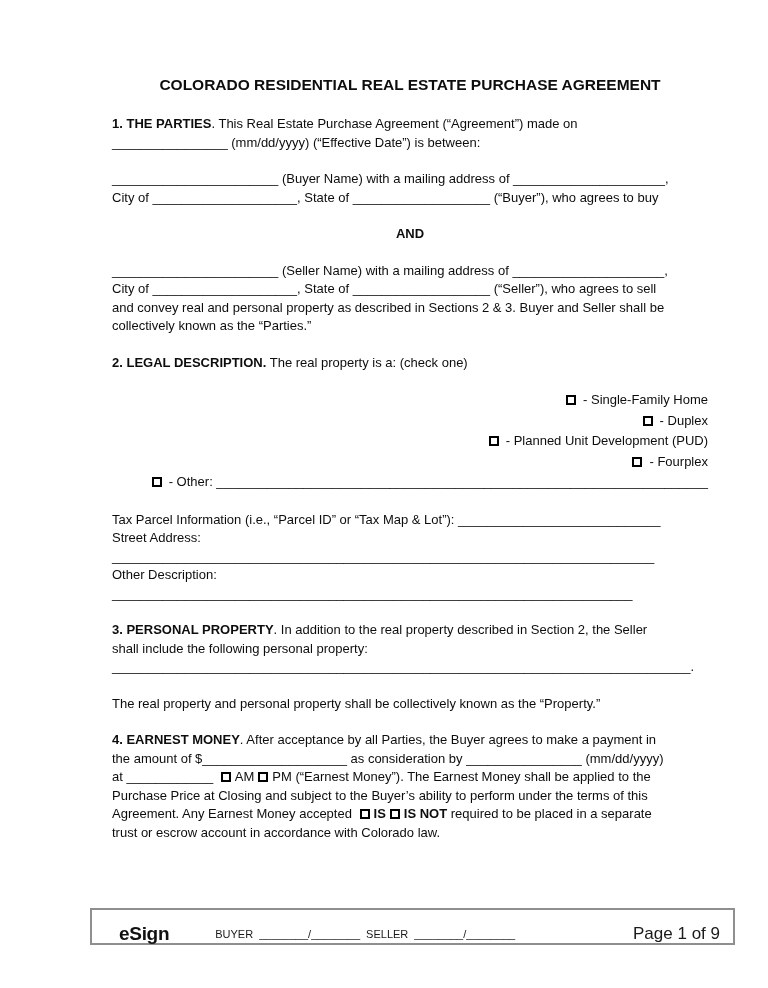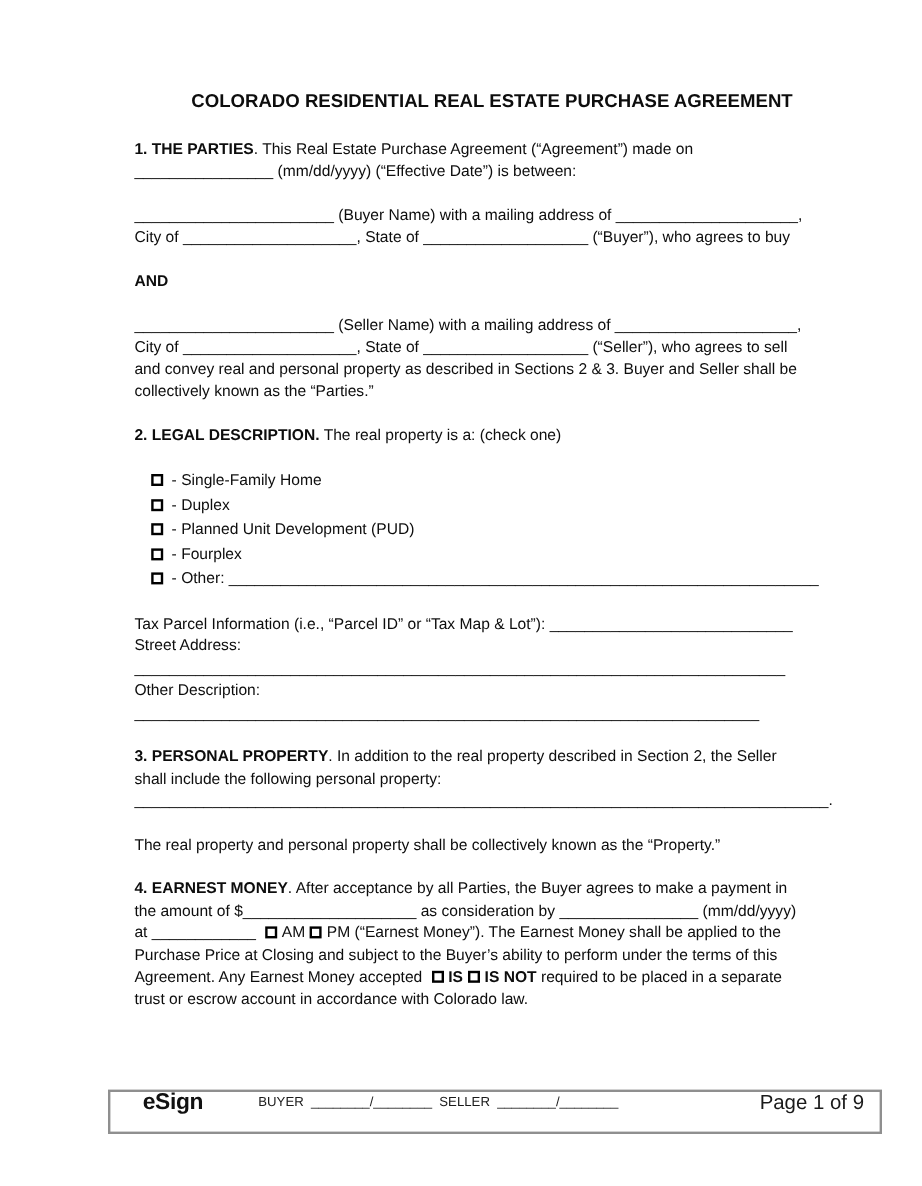--- a/index.html
+++ b/index.html
@@ -34,7 +34,7 @@
     margin: 18px 0 0 0;
     white-space: pre-line;
   }
-  .bold { font-weight: 700; }
+  .bold { font-weight: 700; text-align: center; }
   .line { margin: 0; white-space: pre-line; }
   .addr-block { margin-top: 18px; }
   .cb-list { margin-top: 18px; padding-left: 14px; }

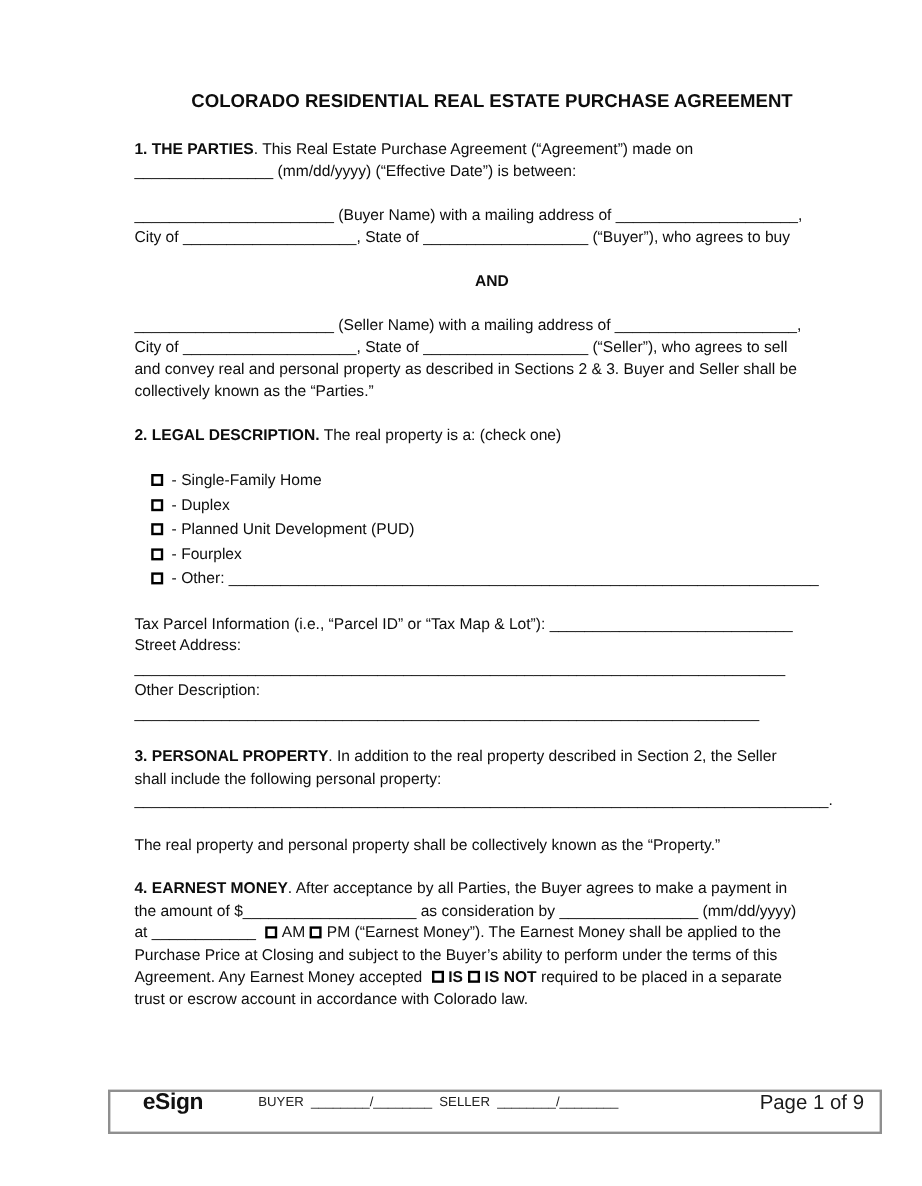--- a/index.html
+++ b/index.html
@@ -38,7 +38,7 @@
   .line { margin: 0; white-space: pre-line; }
   .addr-block { margin-top: 18px; }
   .cb-list { margin-top: 18px; padding-left: 14px; }
-  .cb-row { line-height: 20.5px; }
+  .cb-row { line-height: 20.5px; text-align: right; }
   .cb {
     display: inline-block;
     width: 10px;

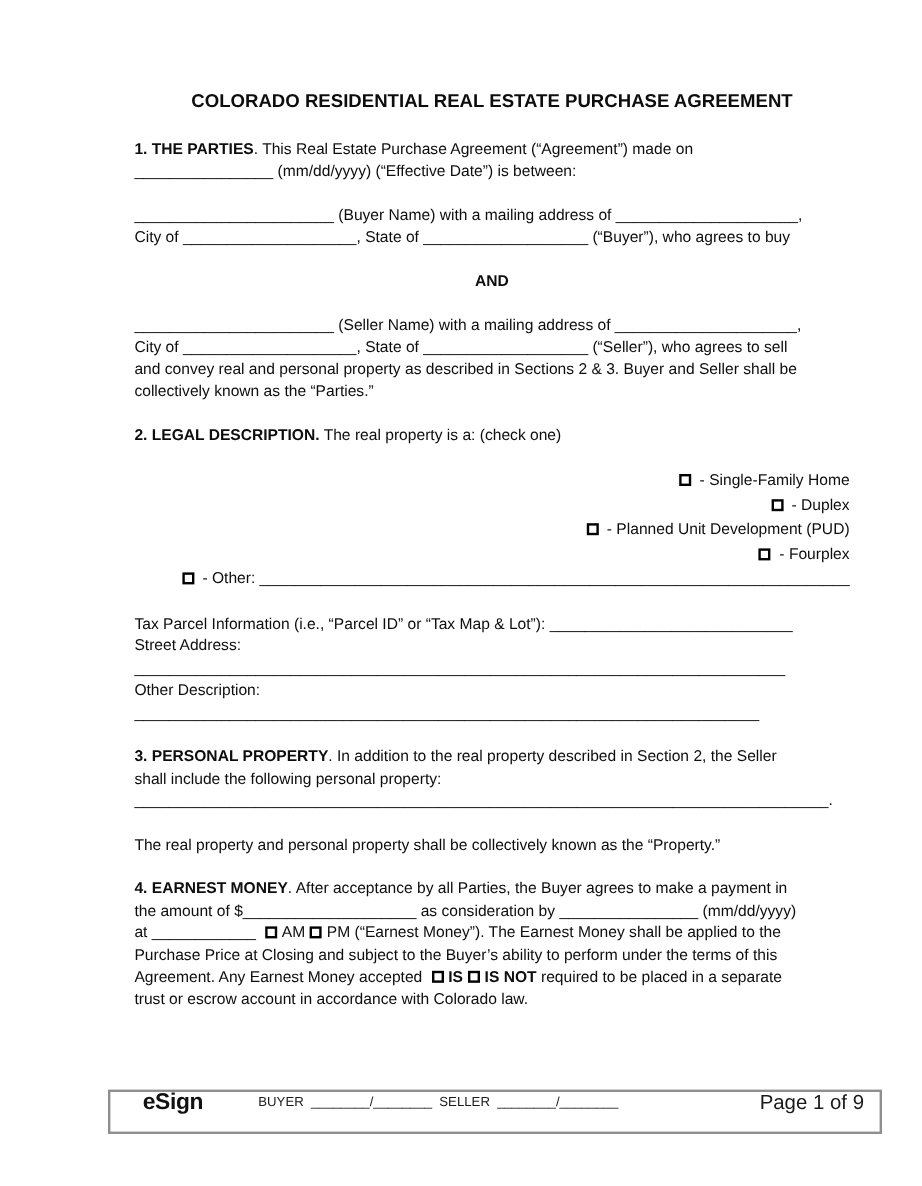--- a/index.html
+++ b/index.html
@@ -58,7 +58,7 @@
     border: 2px solid #8f8f8f;
     background: #fff;
     display: flex;
-    align-items: flex-start;
+    align-items: flex-end;
     padding: 0 13px 0 27px;
   }
   .brand {

